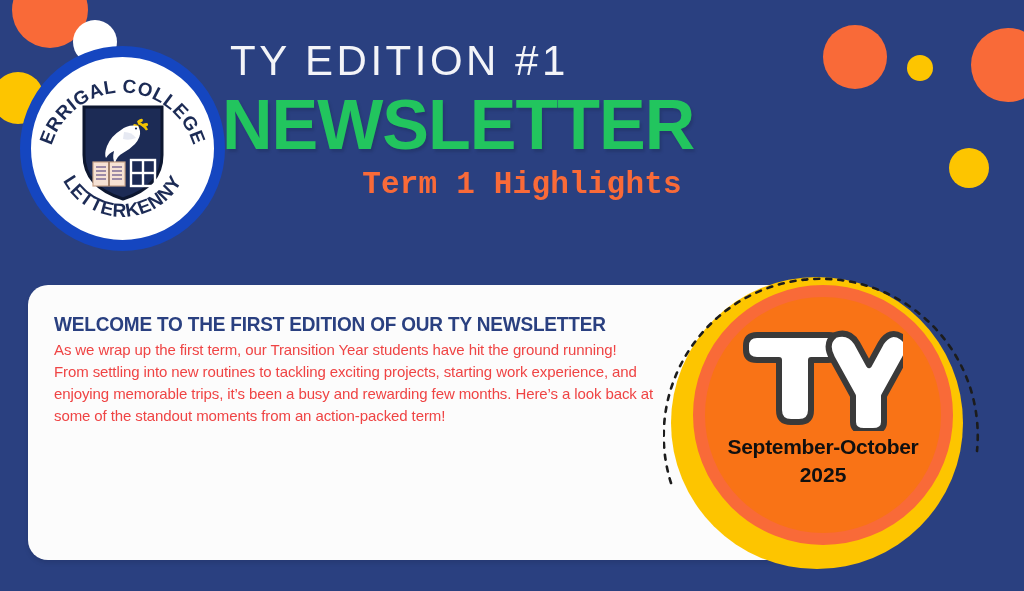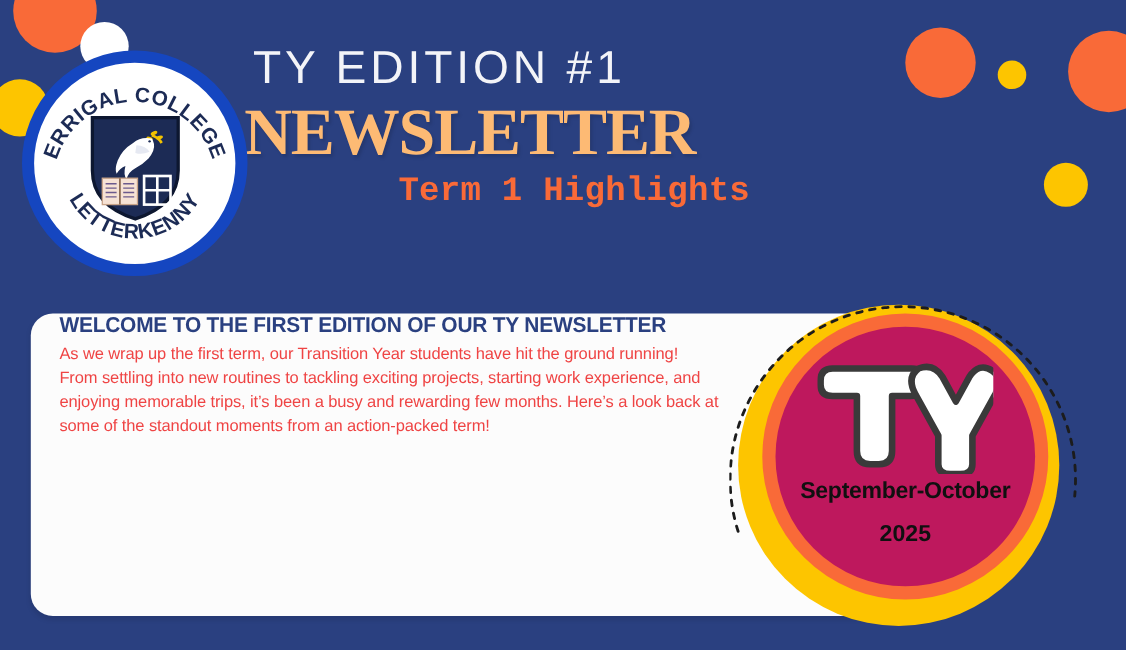--- a/index.html
+++ b/index.html
@@ -39,10 +39,9 @@
     line-height:1;margin:0 0 8px 2px;
   }
   #newsletter{
-    color:#fdba74;font-size:60px;font-weight:700;letter-spacing:-1px;
+    color:#22c55e;font-size:70px;font-weight:700;letter-spacing:-1px;
     line-height:1.02;margin:0 0 2px -6px;white-space:nowrap;
     text-shadow:2px 3px 3px rgba(0,0,0,.13);
-    font-family:Liberation Serif, serif;
   }
   #subtitle{
     color:#f96a38;font-size:31px;font-weight:700;letter-spacing:.2px;

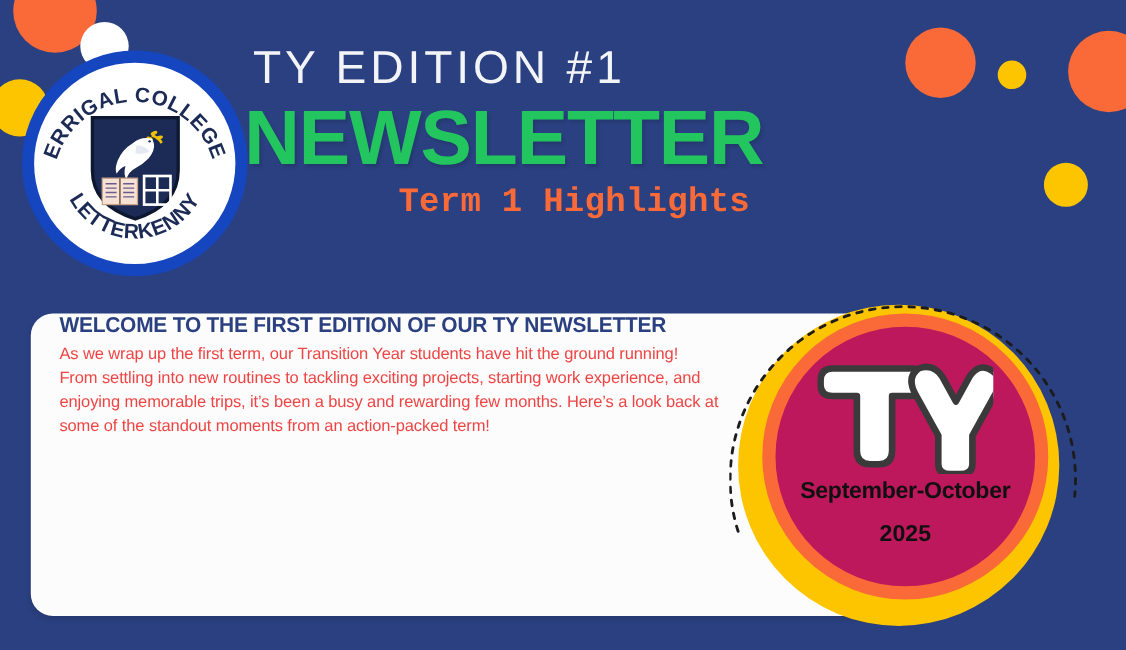--- a/index.html
+++ b/index.html
@@ -53,7 +53,7 @@
     position:absolute;left:28px;top:285px;width:800px;height:275px;
     background:#fcfcfc;border-radius:20px;z-index:4;
     box-shadow:0 3px 5px rgba(0,0,0,.10);
-    padding:0 26px 0 26px;box-sizing:border-box;overflow:hidden;
+    padding:28px 26px 0 26px;box-sizing:border-box;overflow:hidden;
   }
   #card-heading{
     color:#2a4080;font-weight:700;font-size:19.5px;letter-spacing:-.2px;

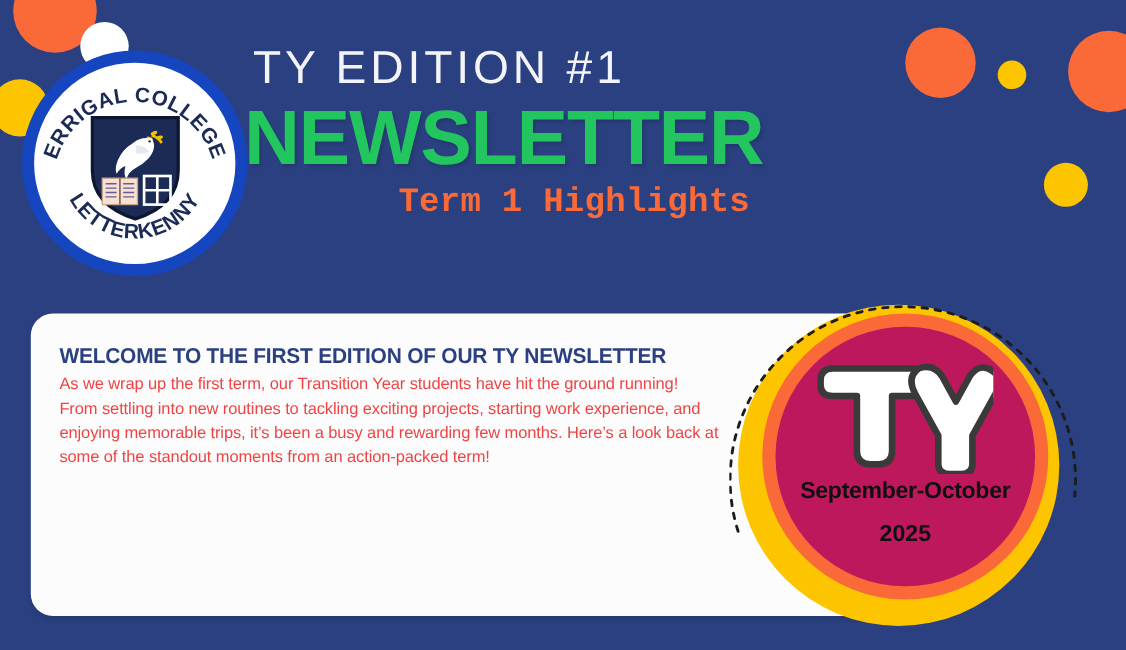--- a/index.html
+++ b/index.html
@@ -74,7 +74,7 @@
   #badge-dotted{position:absolute;left:0;top:0;width:330px;height:330px;}
   #badge-ring{
     position:absolute;left:30px;top:30px;width:260px;height:260px;
-    border-radius:50%;background:#be185d;border:12px solid #f96a38;
+    border-radius:50%;background:#f97316;border:12px solid #f96a38;
     box-sizing:border-box;
     display:flex;flex-direction:column;align-items:center;justify-content:flex-start;
   }

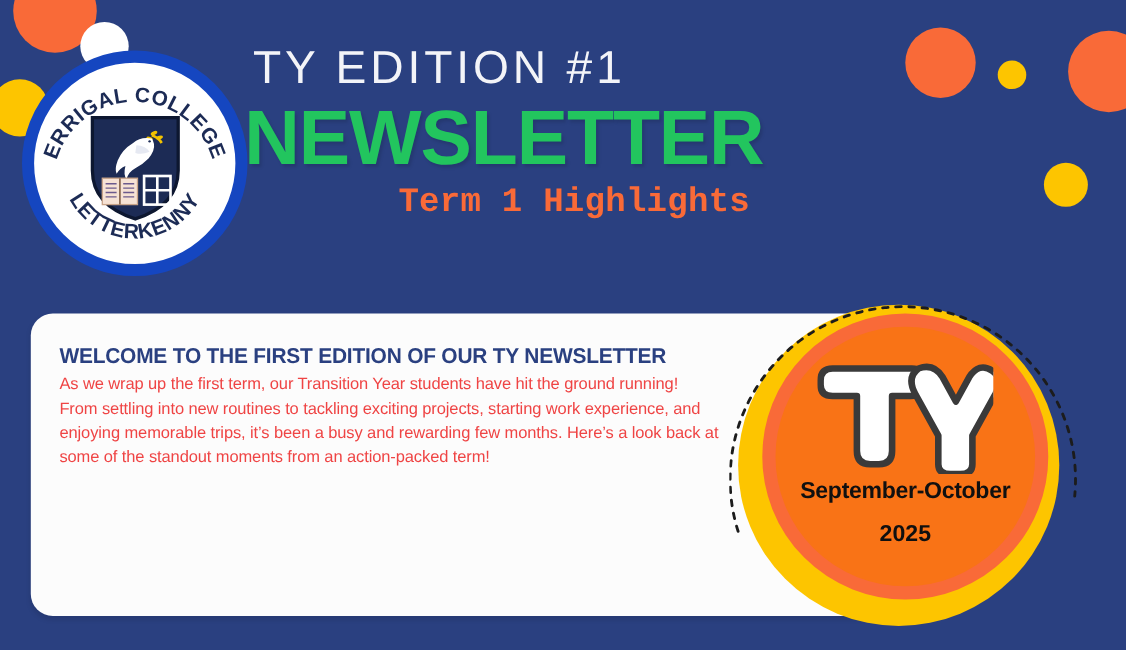--- a/index.html
+++ b/index.html
@@ -83,7 +83,7 @@
     font-size:21px;font-weight:700;color:#101010;margin-top:4px;
     letter-spacing:-.3px;white-space:nowrap;
   }
-  #badge-year{font-size:21px;font-weight:700;color:#101010;margin-top:15px;}
+  #badge-year{font-size:21px;font-weight:700;color:#101010;margin-top:4px;}
 </style>
 </head>
 <body>

